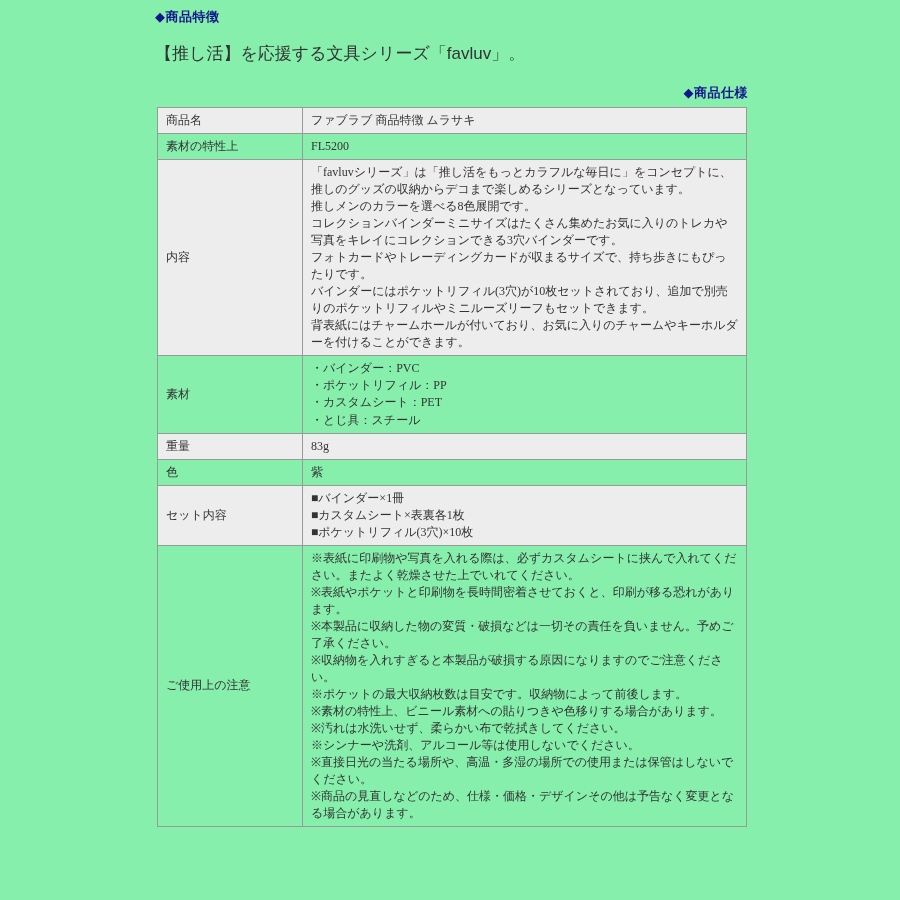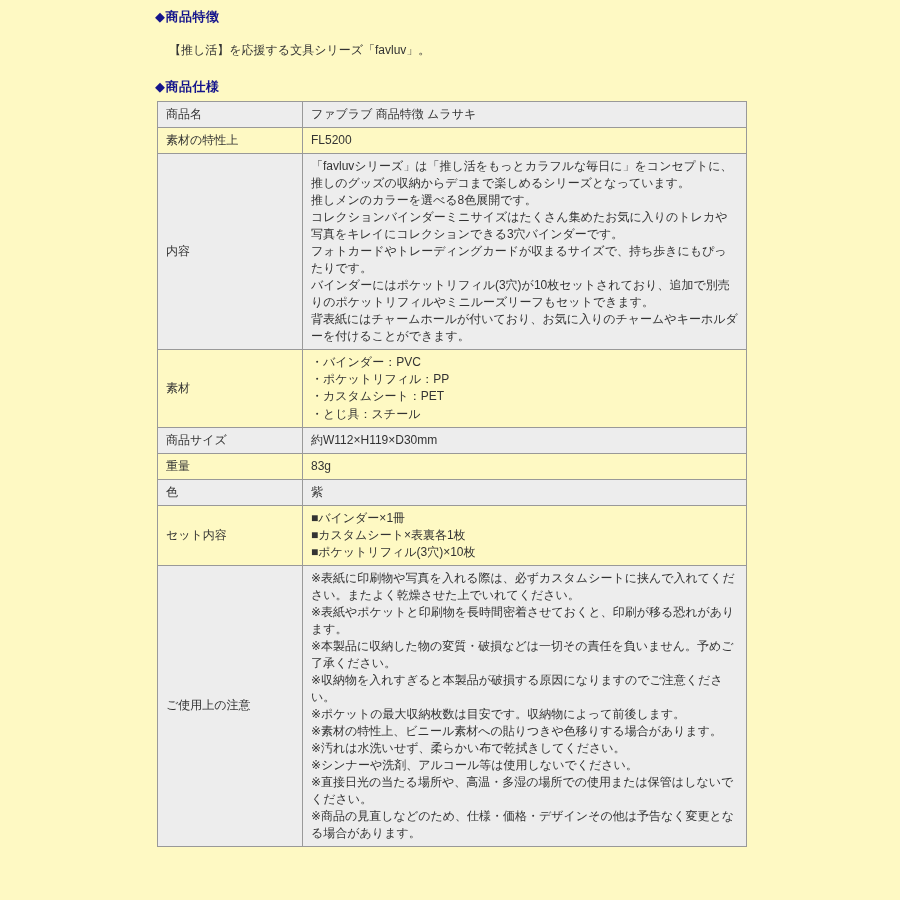--- a/index.html
+++ b/index.html
@@ -12,7 +12,7 @@
   .page {
     width: 900px;
     height: 900px;
-    background: #fef9c3;
+    background: #86efac;
     overflow: hidden;
     box-sizing: border-box;
   }

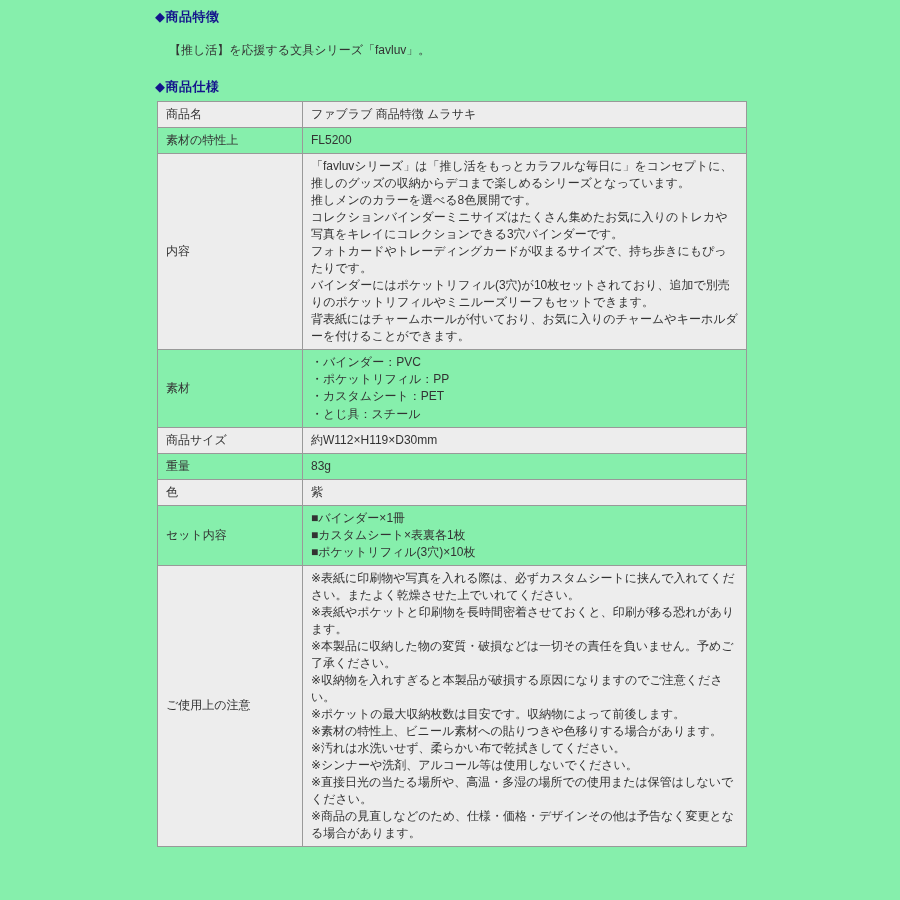--- a/index.html
+++ b/index.html
@@ -28,9 +28,9 @@
     letter-spacing: 0.5px;
   }
   .intro-text {
-    font-size: 12px;
+    font-size: 17px;
     color: #333333;
-    margin: 16px 0 19px 17px;
+    margin: 16px 0 19px 3px;
   }
   .spec-heading {
     margin-bottom: 5px;

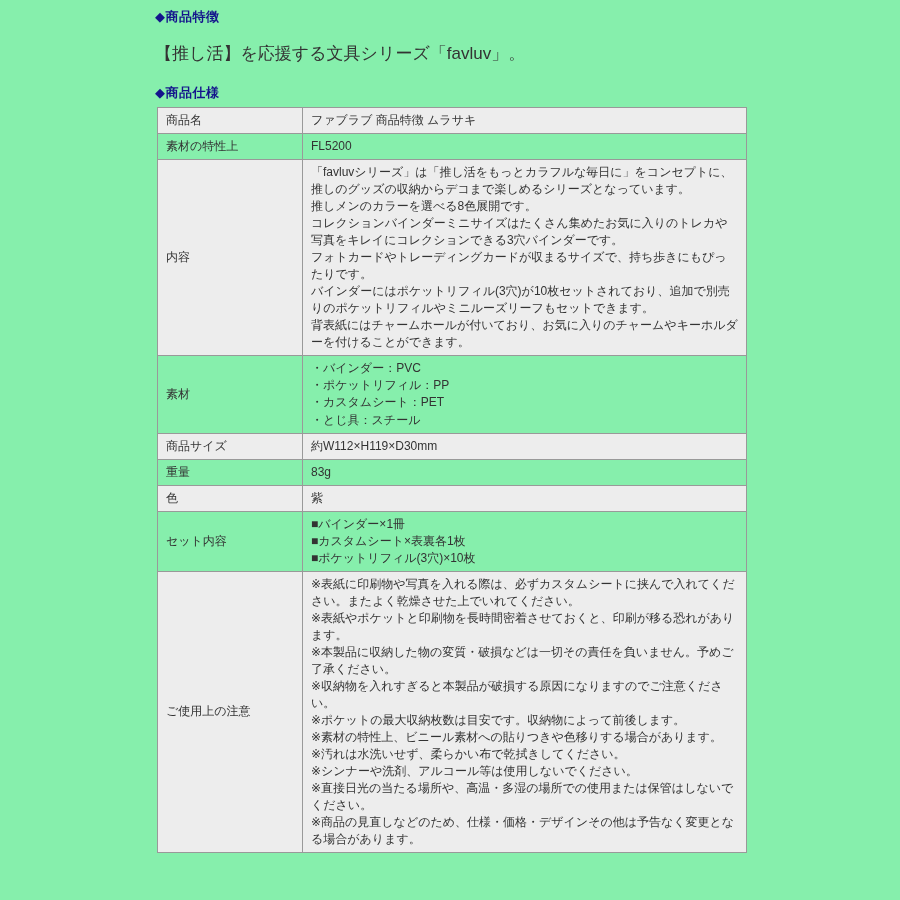--- a/index.html
+++ b/index.html
@@ -34,6 +34,7 @@
   }
   .spec-heading {
     margin-bottom: 5px;
+    text-align: right;
   }
   table.spec-table {
     border-collapse: collapse;

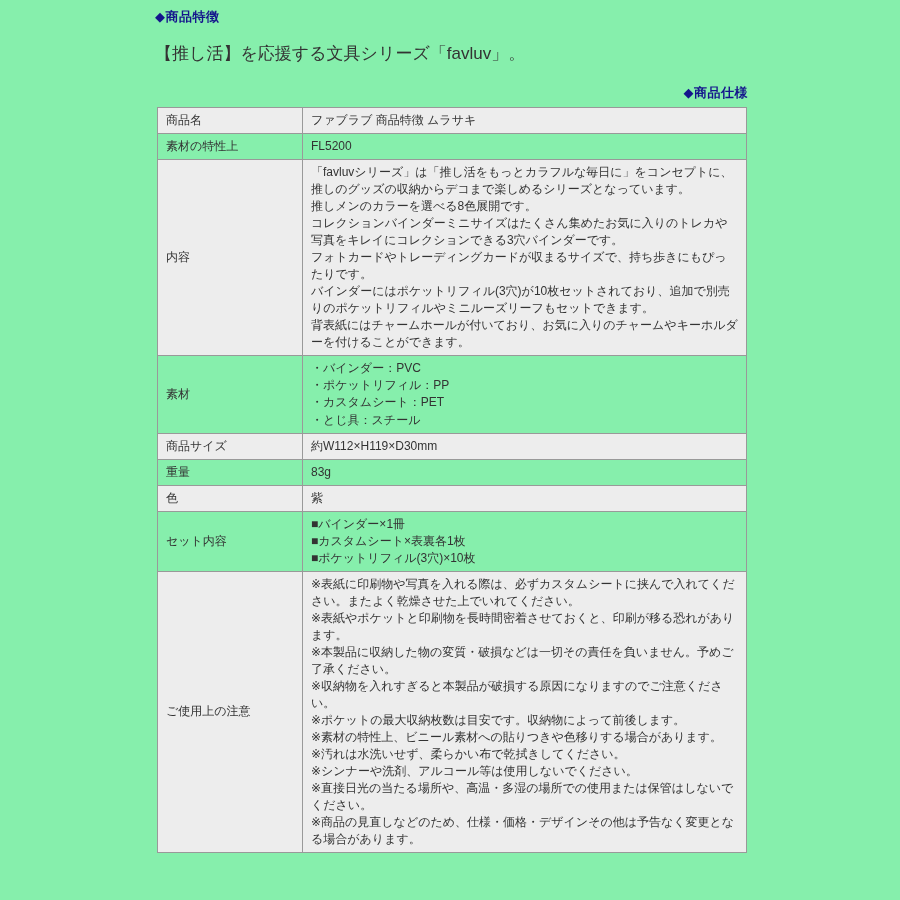--- a/index.html
+++ b/index.html
@@ -49,6 +49,7 @@
     padding: 4px 8px;
     vertical-align: middle;
     word-break: break-all;
+    font-family: Liberation Serif, serif;
   }
   .spec-table td.label-cell {
     width: 128px;

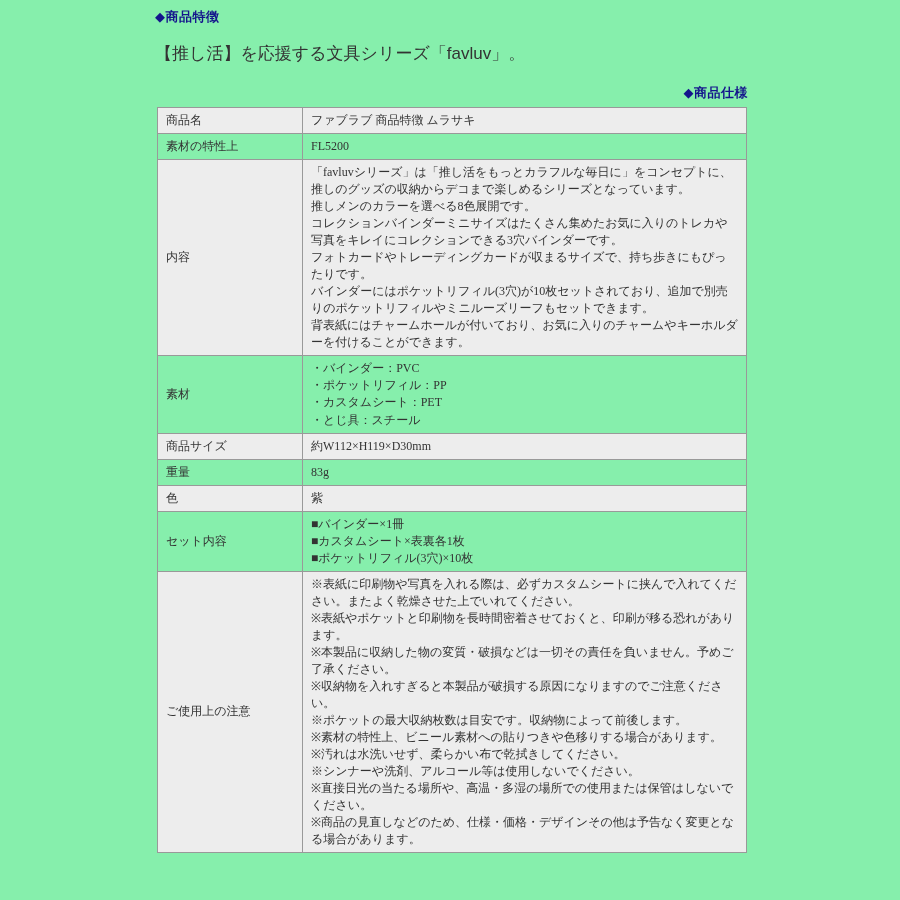--- a/index.html
+++ b/index.html
@@ -104,10 +104,6 @@
 ・とじ具：スチール</span></td>
         </tr>
         <tr>
-          <td class="label-cell">商品サイズ</td>
-          <td class="value-cell"><span class="cell-text">約W112×H119×D30mm</span></td>
-        </tr>
-        <tr>
           <td class="label-cell">重量</td>
           <td class="value-cell"><span class="cell-text">83g</span></td>
         </tr>

